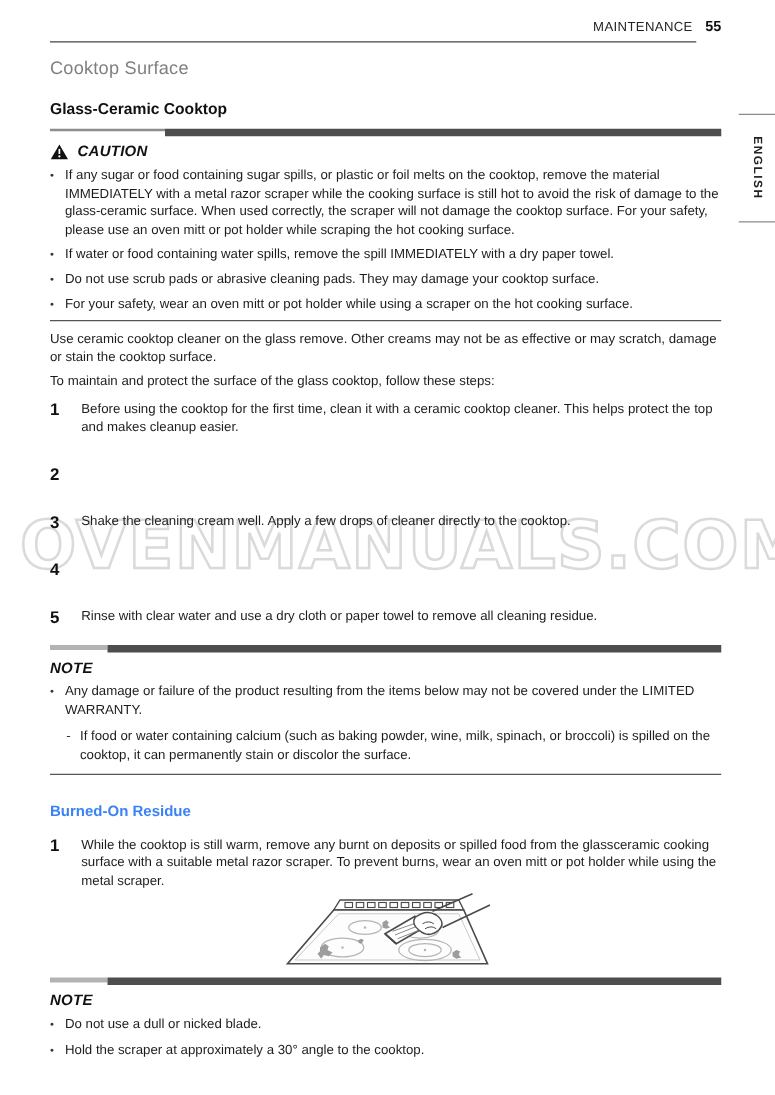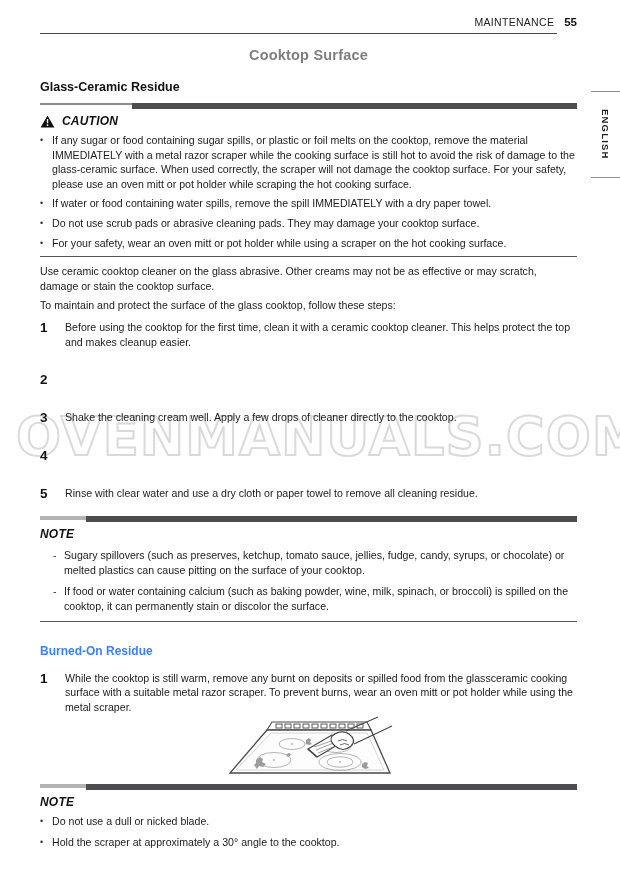--- a/index.html
+++ b/index.html
@@ -37,7 +37,7 @@
   }
 
   
-  .page-title { margin-top:13px; font-size:14.5px; font-weight:bold; color:#7f7f7f; letter-spacing:0.2px;text-align:center; }
+  .page-title { margin-top:13px; font-size:14.5px; font-weight:normal; color:#7f7f7f; letter-spacing:0.2px; }
   .sub-heading { margin-top:17px; font-size:12.5px; font-weight:bold; color:#111; }
   .sub-heading2 { margin-top:22px; font-size:12px; font-weight:bold; color:#3b82f6; }
 

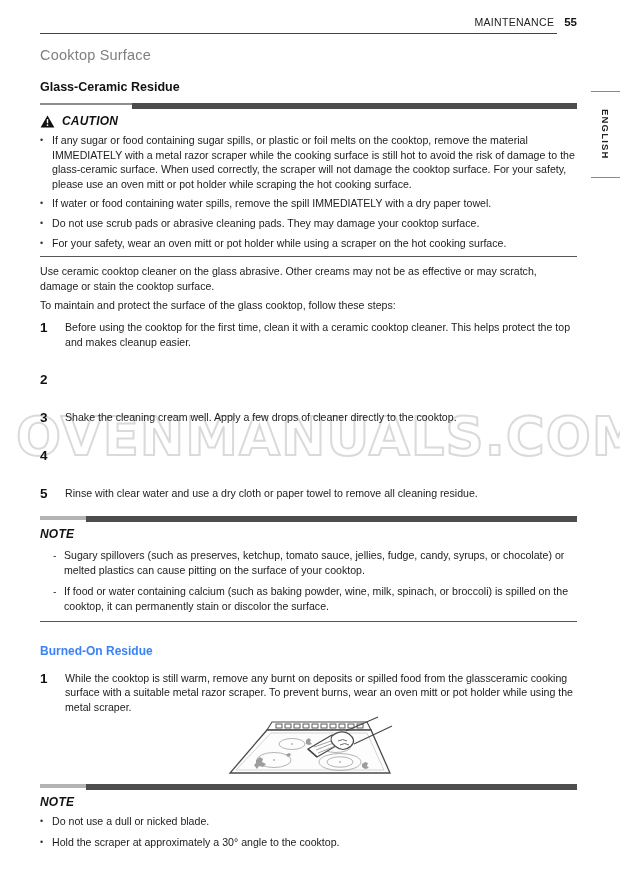--- a/index.html
+++ b/index.html
@@ -104,7 +104,7 @@
     <div class="hdr-rule"></div>
 
     <div class="page-title">Cooktop Surface</div>
-    <div class="sub-heading">Glass-Ceramic Residue</div>
+    <div class="sub-heading">Glass-Ceramic Cooktop</div>
 
     <div class="rule-bar caution-bar">
       <div class="seg-left"></div>

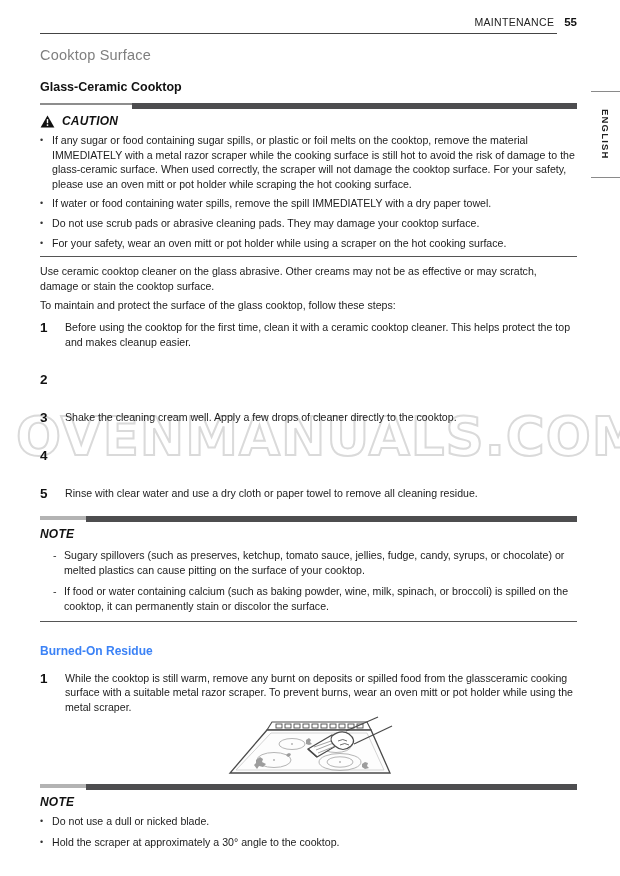--- a/index.html
+++ b/index.html
@@ -137,7 +137,7 @@
     <div class="hairline" style="margin-top:6px;"></div>
 
     <div class="body-text">
-      <div class="para" style="margin-top:7px;">Use ceramic cooktop cleaner on the glass abrasive. Other creams may not be as effective or may scratch, damage or stain the cooktop surface.</div>
+      <div class="para" style="margin-top:7px;">Use ceramic cooktop cleaner on the glass remove. Other creams may not be as effective or may scratch, damage or stain the cooktop surface.</div>
       <div class="para">To maintain and protect the surface of the glass cooktop, follow these steps:</div>
     </div>
 

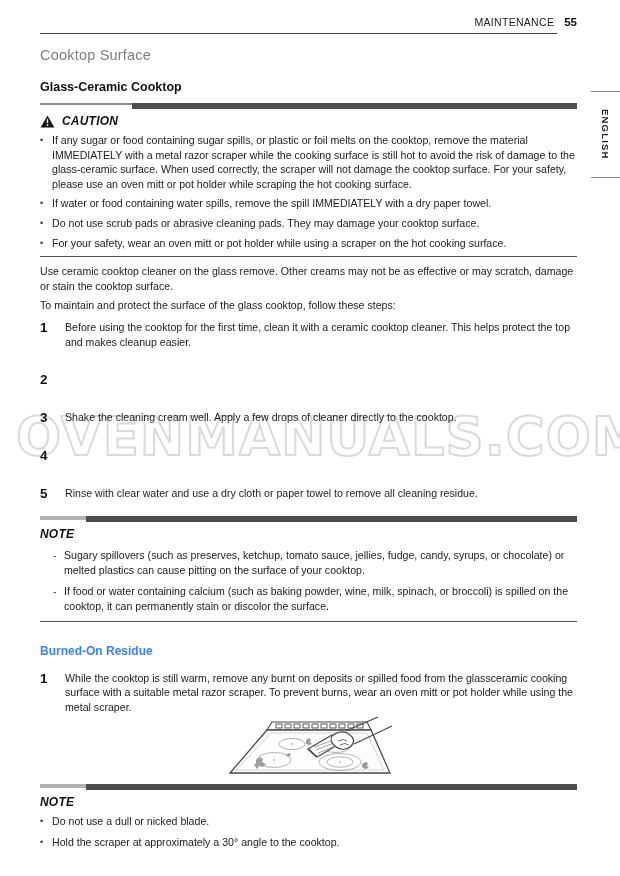--- a/index.html
+++ b/index.html
@@ -170,6 +170,9 @@
       <span class="label">NOTE</span>
     </div>
     <div class="body-text">
+      <div class="bullet">
+          <span>Any damage or failure of the product resulting from the items below may not be covered under the LIMITED WARRANTY.</span>
+        </div>
       <div class="sub-bullet">
           <span>Sugary spillovers (such as preserves, ketchup, tomato sauce, jellies, fudge, candy, syrups, or chocolate) or melted plastics can cause pitting on the surface of your cooktop.</span>
         </div>

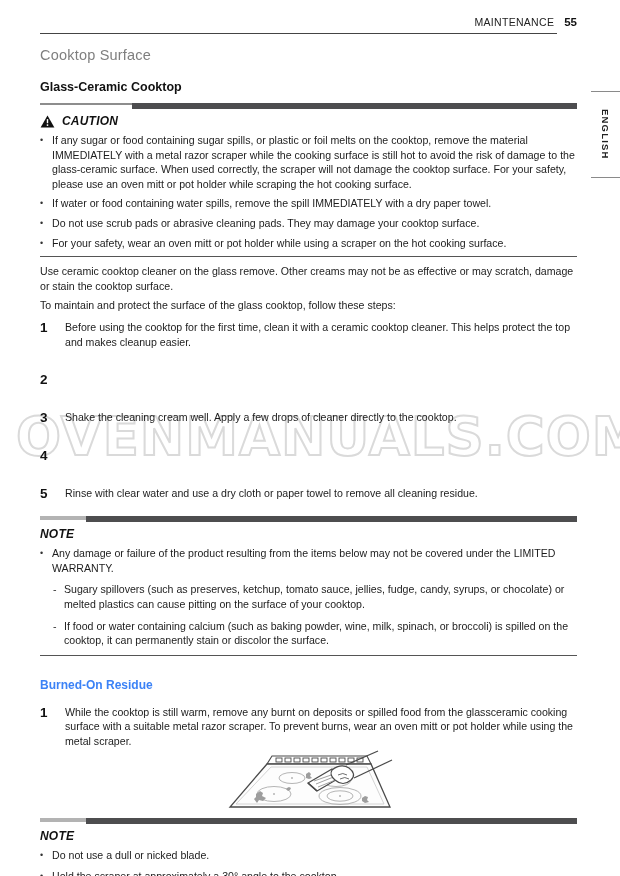--- a/index.html
+++ b/index.html
@@ -174,9 +174,6 @@
           <span>Any damage or failure of the product resulting from the items below may not be covered under the LIMITED WARRANTY.</span>
         </div>
       <div class="sub-bullet">
-          <span>Sugary spillovers (such as preserves, ketchup, tomato sauce, jellies, fudge, candy, syrups, or chocolate) or melted plastics can cause pitting on the surface of your cooktop.</span>
-        </div>
-      <div class="sub-bullet">
           <span>If food or water containing calcium (such as baking powder, wine, milk, spinach, or broccoli) is spilled on the cooktop, it can permanently stain or discolor the surface.</span>
         </div>
     </div>

